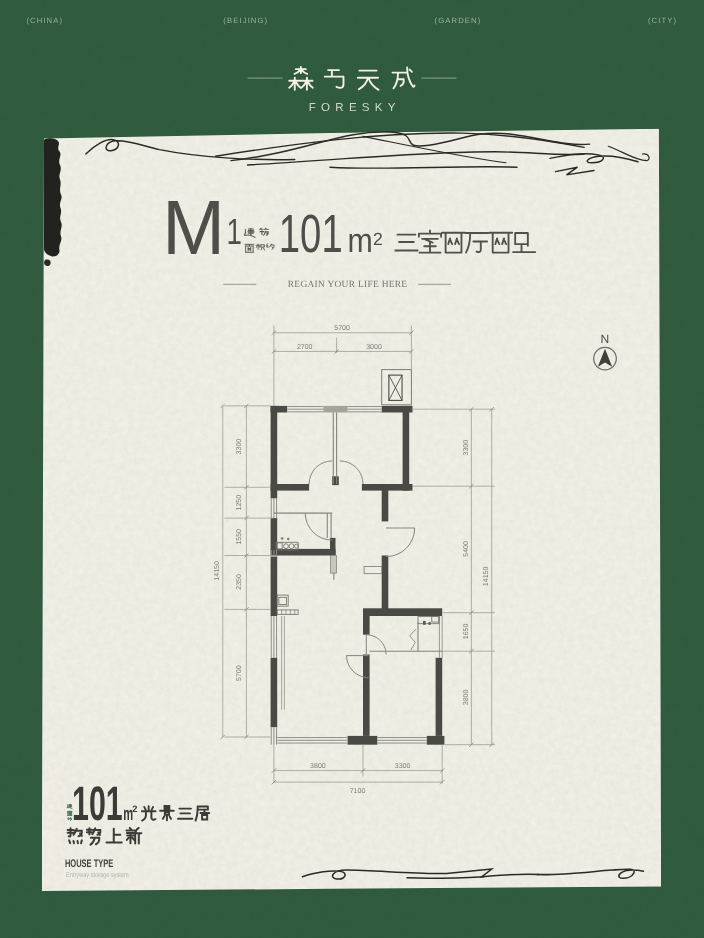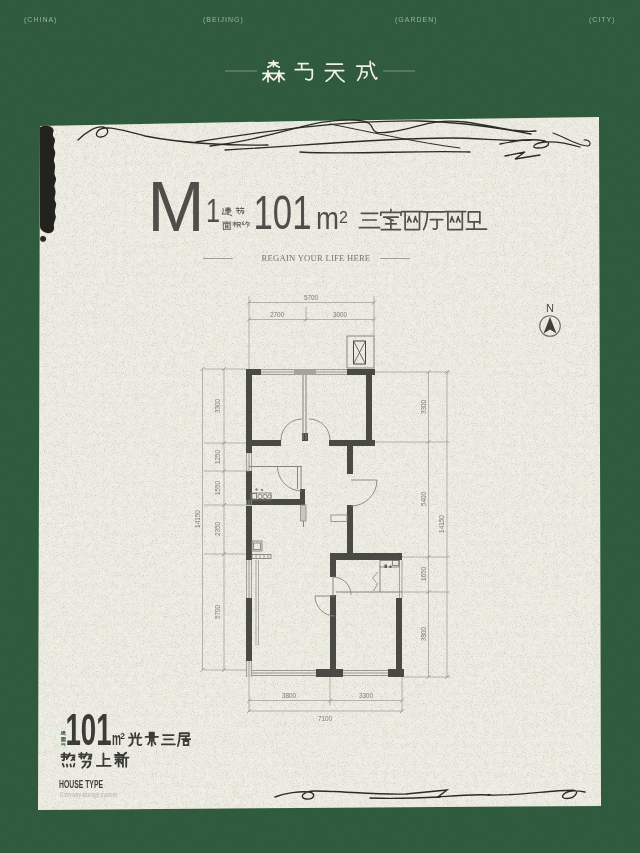--- a/index.html
+++ b/index.html
@@ -21,6 +21,7 @@
   <div class="hdr-sm" style="left:395px;">(GARDEN)</div>
   <div class="hdr-sm" style="left:589px;">(CITY)</div>
 
+  <div id="foresky">FORESKY</div>
 
   <div id="paper"></div>
   <svg class="abs" style="left:0;top:0" width="640" height="853" viewBox="0 0 640 853">

